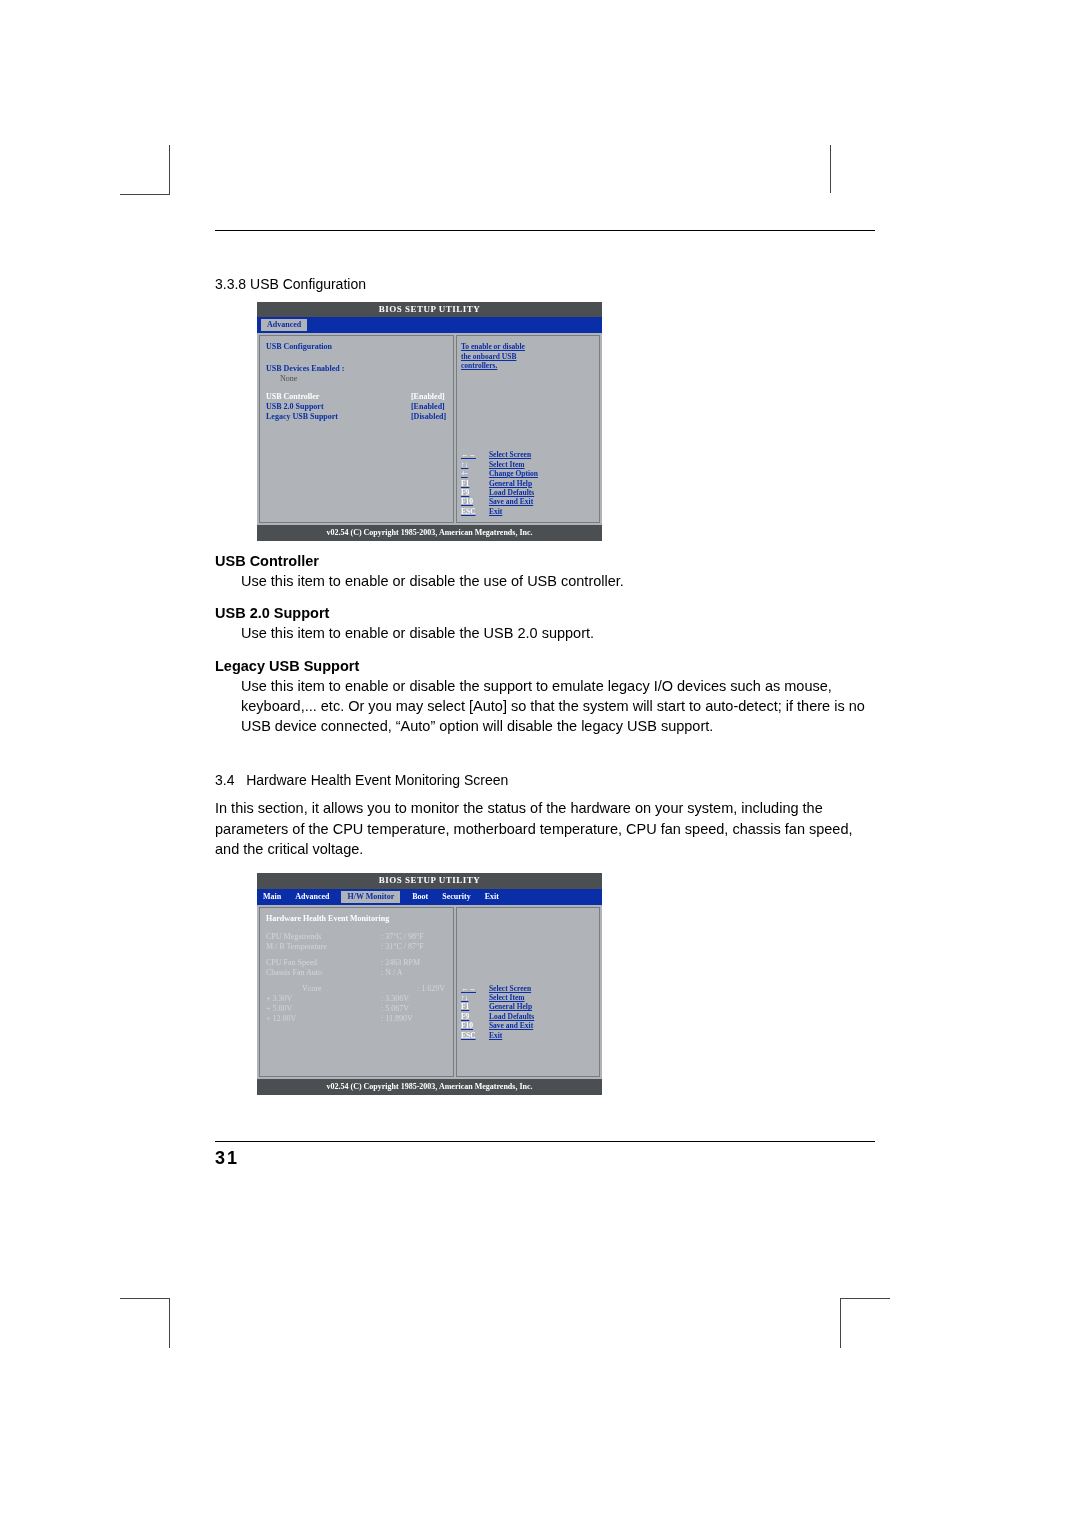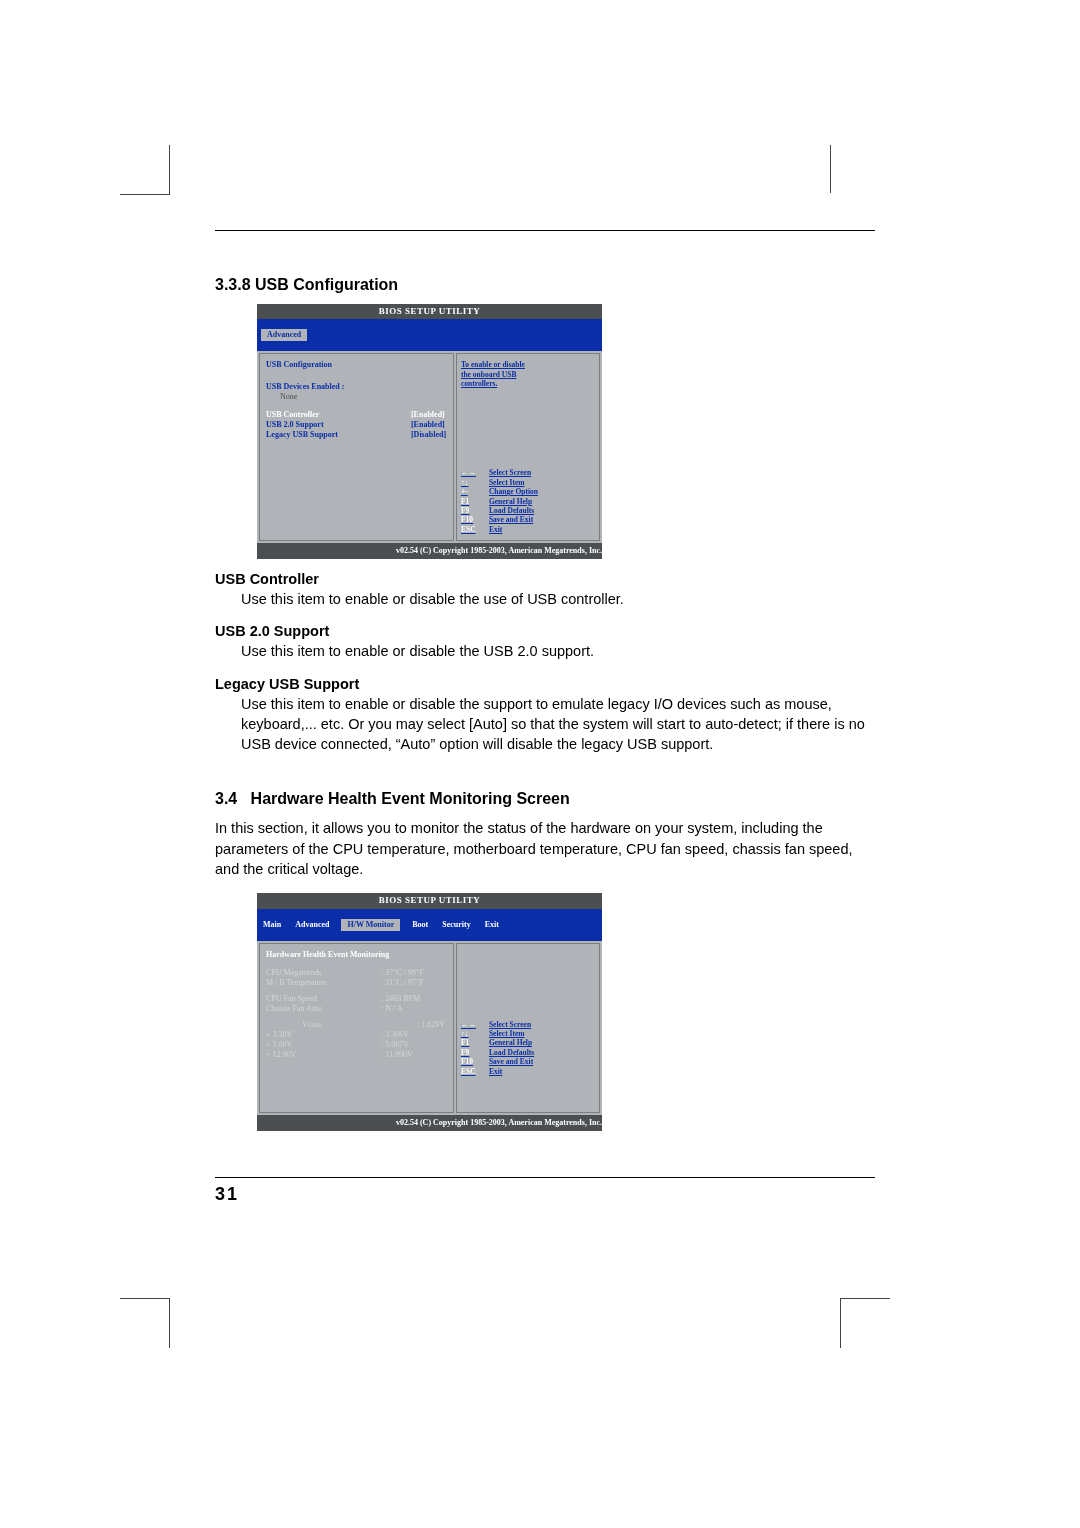--- a/index.html
+++ b/index.html
@@ -33,7 +33,7 @@
   }
   .rule { border-top: 1.5px solid #000; margin-bottom: 45px; }
 
-  h2.sec { font-size: 16px; font-weight: bold; margin-bottom: 10px; font-family: Arial, sans-serif; }
+  h2.sec { font-size: 14px; font-weight: normal; margin-bottom: 10px; font-family: Arial, sans-serif; }
 
   
   .bios {

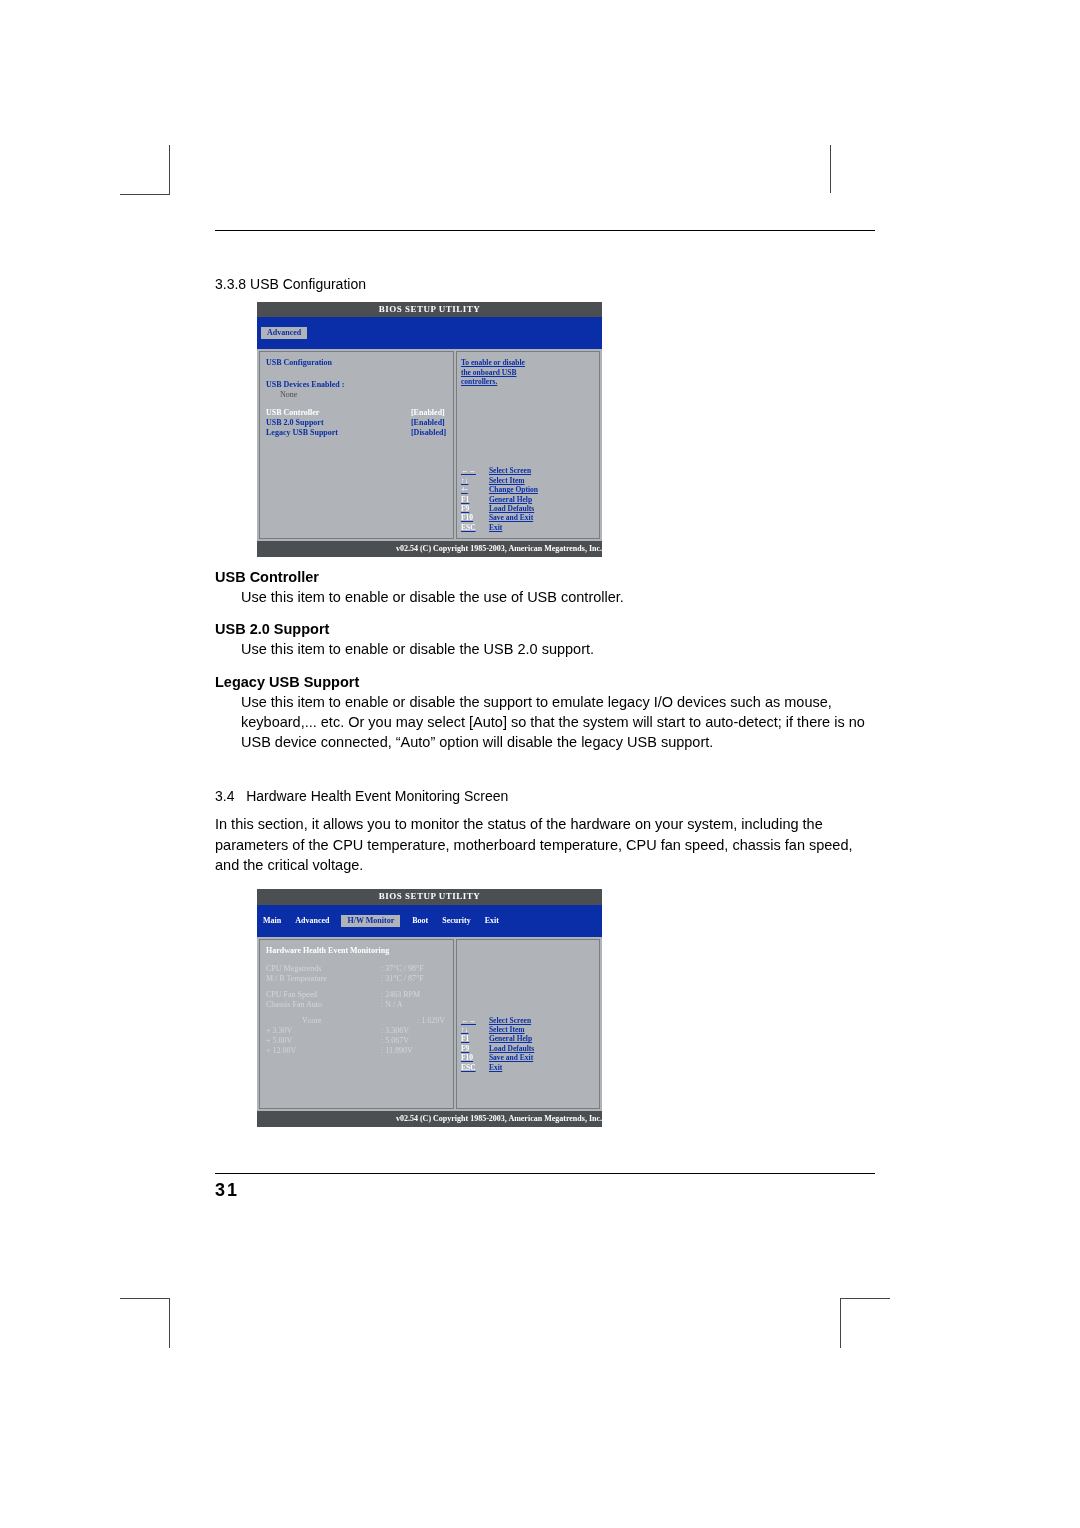--- a/index.html
+++ b/index.html
@@ -60,7 +60,7 @@
     display: flex;
     font-size: 8px;
     font-weight: bold;
-    padding: 10px 4px;
+    padding: 2px 4px;
     gap: 18px;
   }
   .bios .tabs .tab { padding: 1px 2px; }

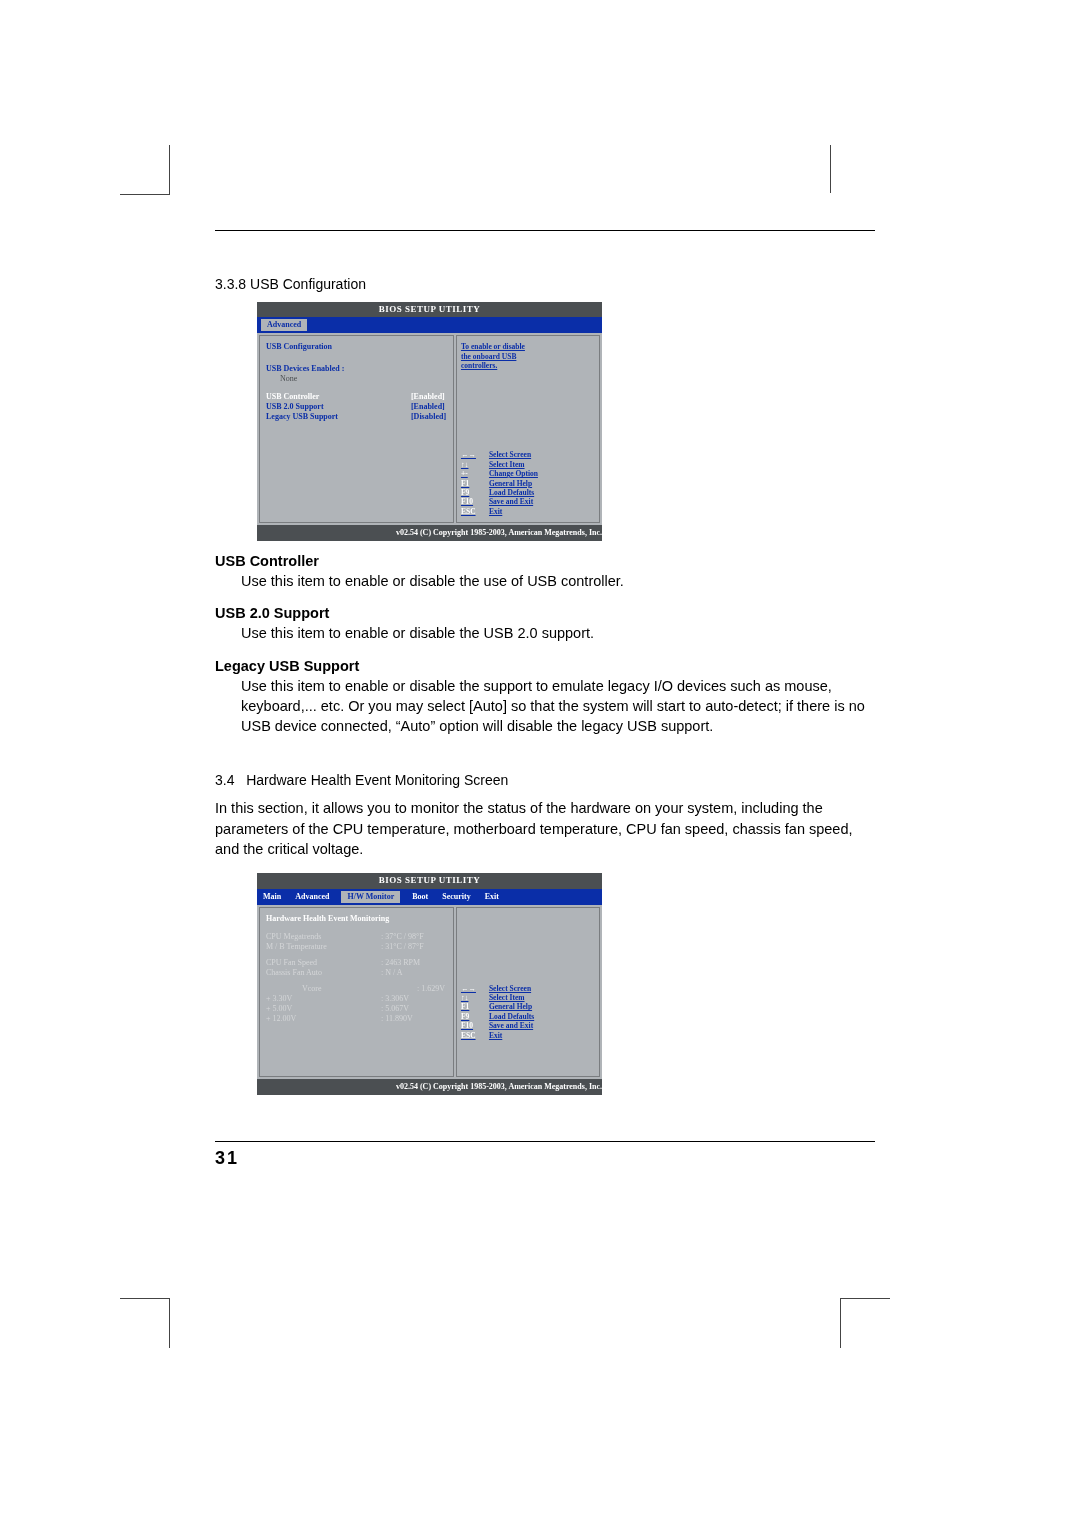--- a/index.html
+++ b/index.html
@@ -102,7 +102,7 @@
   .bios .footer {
     background: #4b4f52;
     color: #fff;
-    text-align: right;
+    text-align: center;
     font-weight: bold;
     font-size: 8px;
     padding: 3px 0;

